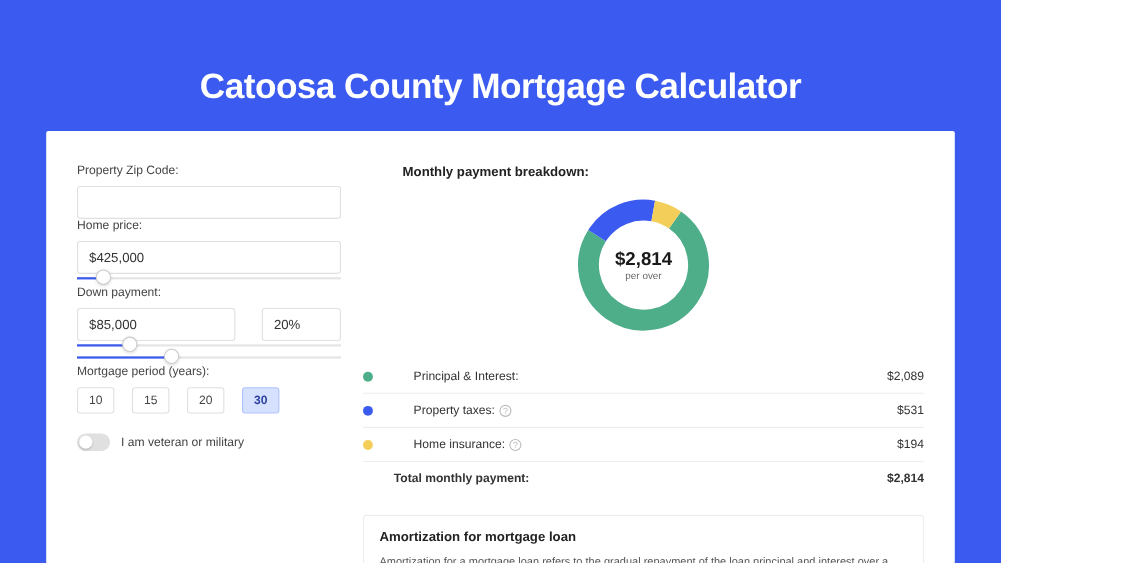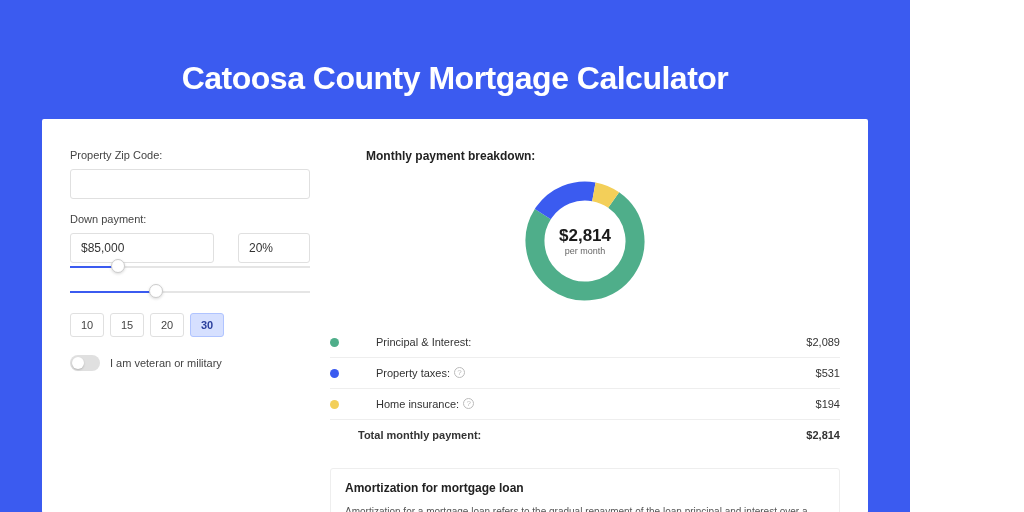--- a/index.html
+++ b/index.html
@@ -13,7 +13,7 @@
   .right { flex: 1; }
   .field-label { font-size: 11px; color: #444; margin-bottom: 8px; }
   .input { width: 100%; height: 30px; border: 1px solid #e0e0e0; border-radius: 3px; padding: 0 10px; font-size: 12px; color: #333; background: #fff; }
-  .field-block { margin-bottom: 14px; }
+  .field-block { }
   .slider-track { position: relative; height: 12px; margin-top: -1px; }
   .slider-line { position: absolute; top: 4px; left: 0; right: 0; height: 2px; background: #e5e5e5; }
   .slider-fill { position: absolute; top: 4px; left: 0; height: 2px; background: #3b5bf0; }

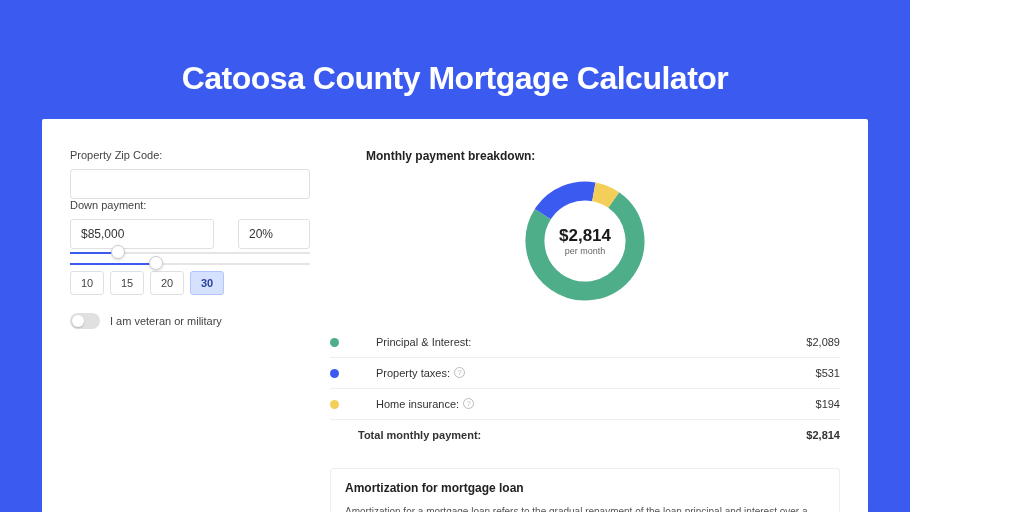--- a/index.html
+++ b/index.html
@@ -61,6 +61,15 @@
           <input class="input" value="" style="">
         </div>
 
+        <div class="field-block">
+          <div class="field-label">Home price:</div>
+          <input class="input" value="$425,000" style="">
+          <div class="slider-track">
+            <div class="slider-line"></div>
+            <div class="slider-fill" style="width:10%"></div>
+            <div class="slider-thumb" style="left:10%"></div>
+          </div>
+        </div>
 
         <div class="field-block">
           <div class="field-label">Down payment:</div>

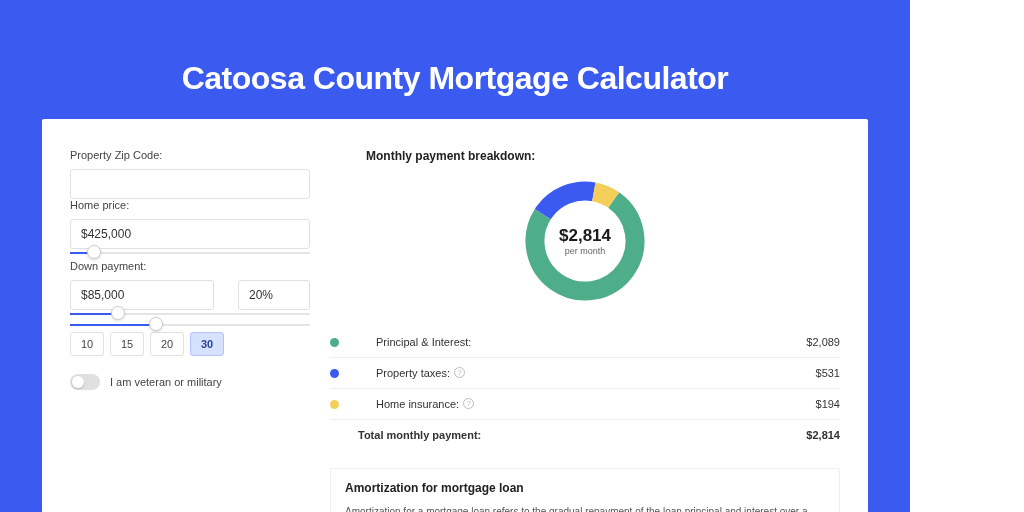--- a/index.html
+++ b/index.html
@@ -122,7 +122,7 @@
             </svg>
             <div class="donut-center">
               <div class="donut-val">$2,814</div>
-              <div class="donut-sub">per month</div>
+              <div class="donut-sub">per over</div>
             </div>
           </div>
         </div>

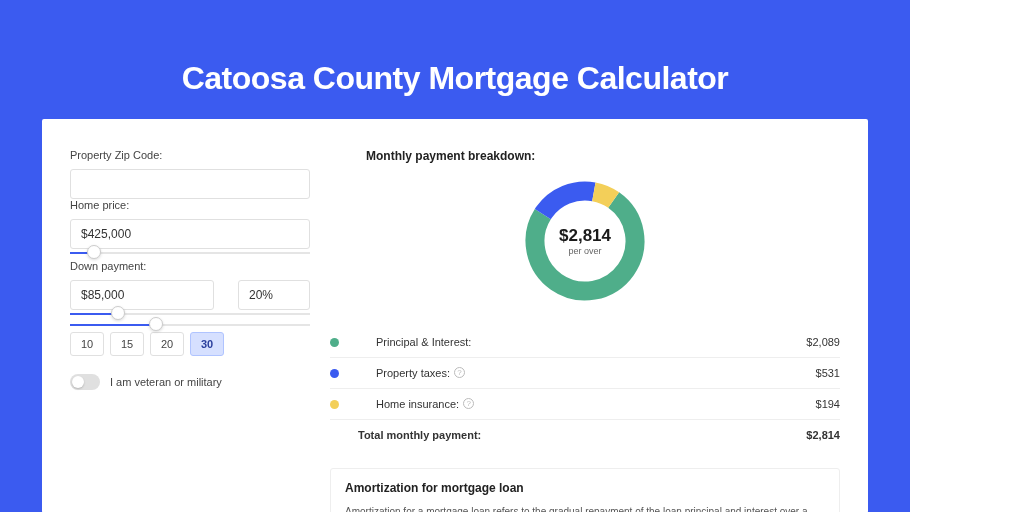--- a/index.html
+++ b/index.html
@@ -93,6 +93,7 @@
         </div>
 
         <div class="field-block">
+          <div class="field-label">Mortgage period (years):</div>
           <div class="period-row">
             <div class="period-btn">10</div>
             <div class="period-btn">15</div>

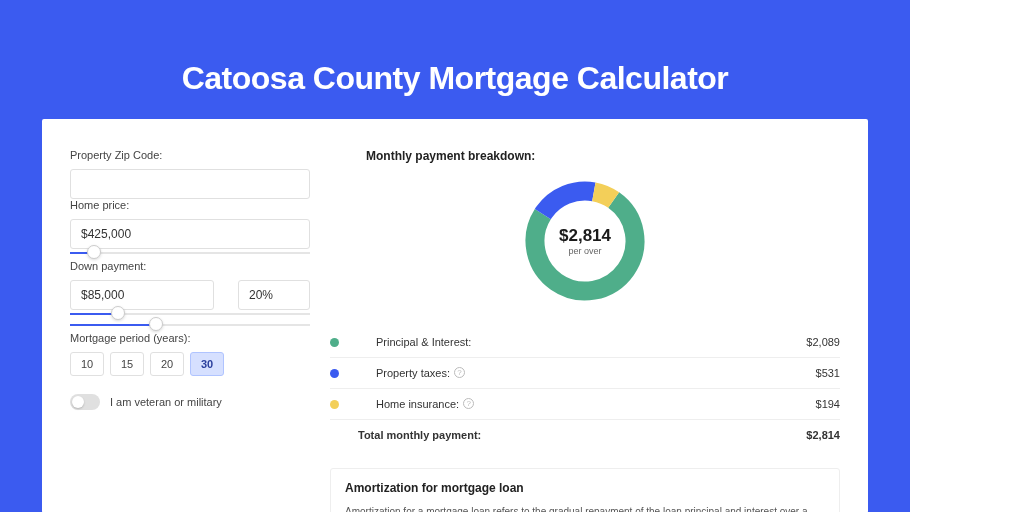--- a/index.html
+++ b/index.html
@@ -38,7 +38,7 @@
   .legend-row { display: flex; align-items: center; padding: 9px 0; border-bottom: 1px solid #eee; font-size: 11px; color: #333; }
   .legend-row.total { font-weight: 700; border-bottom: none; }
   .dot { width: 9px; height: 9px; border-radius: 50%; margin-right: 9px; flex: 0 0 9px; }
-  .legend-label { flex: 1; display: flex; align-items: flex-start; gap: 4px; padding-left: 28px; }
+  .legend-label { flex: 1; display: flex; align-items: flex-end; gap: 4px; padding-left: 28px; }
   .legend-val { font-size: 11px; color: #333; }
   .help { width: 11px; height: 11px; border-radius: 50%; border: 1px solid #bbb; color: #bbb; font-size: 8px; display: inline-flex; align-items: center; justify-content: center; }
   .amort-box { margin-top: 18px; border: 1px solid #eee; border-radius: 3px; padding: 12px 14px; }

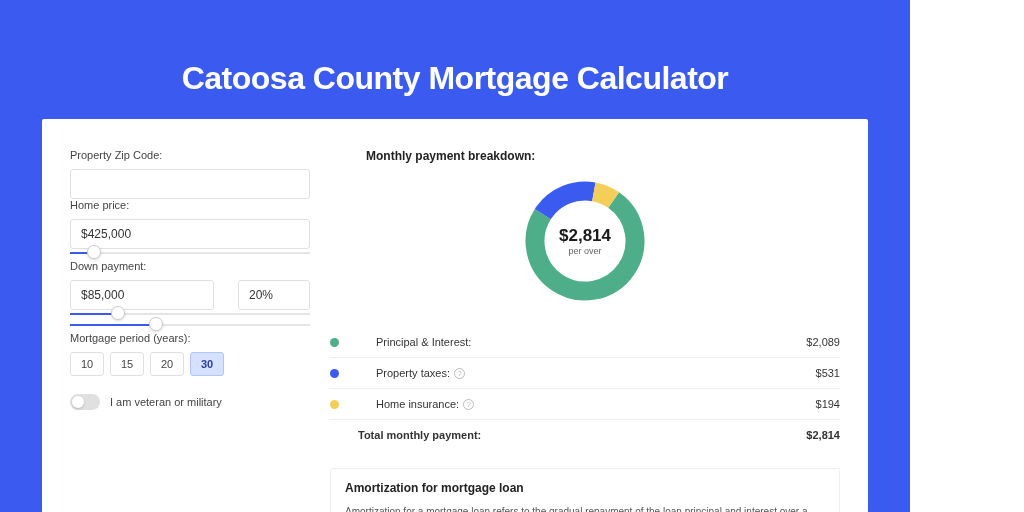--- a/index.html
+++ b/index.html
@@ -21,7 +21,7 @@
   .row2 { display: flex; gap: 24px; }
   .row2 .input:first-child { flex: 1; }
   .row2 .input:last-child { width: 72px; flex: 0 0 72px; }
-  .period-row { display: flex; gap: 6px; }
+  .period-row { display: flex; gap: 16px; }
   .period-btn { width: 34px; height: 24px; font-size: 11px; display: flex; align-items: center; justify-content: center; border: 1px solid #e0e0e0; border-radius: 3px; background: #fff; color: #444; cursor: pointer; }
   .period-btn.active { background: #d6e0ff; border-color: #b0c4ff; color: #2a3f9d; font-weight: 600; }
   .toggle-row { display: flex; align-items: center; gap: 10px; margin-top: 18px; }

